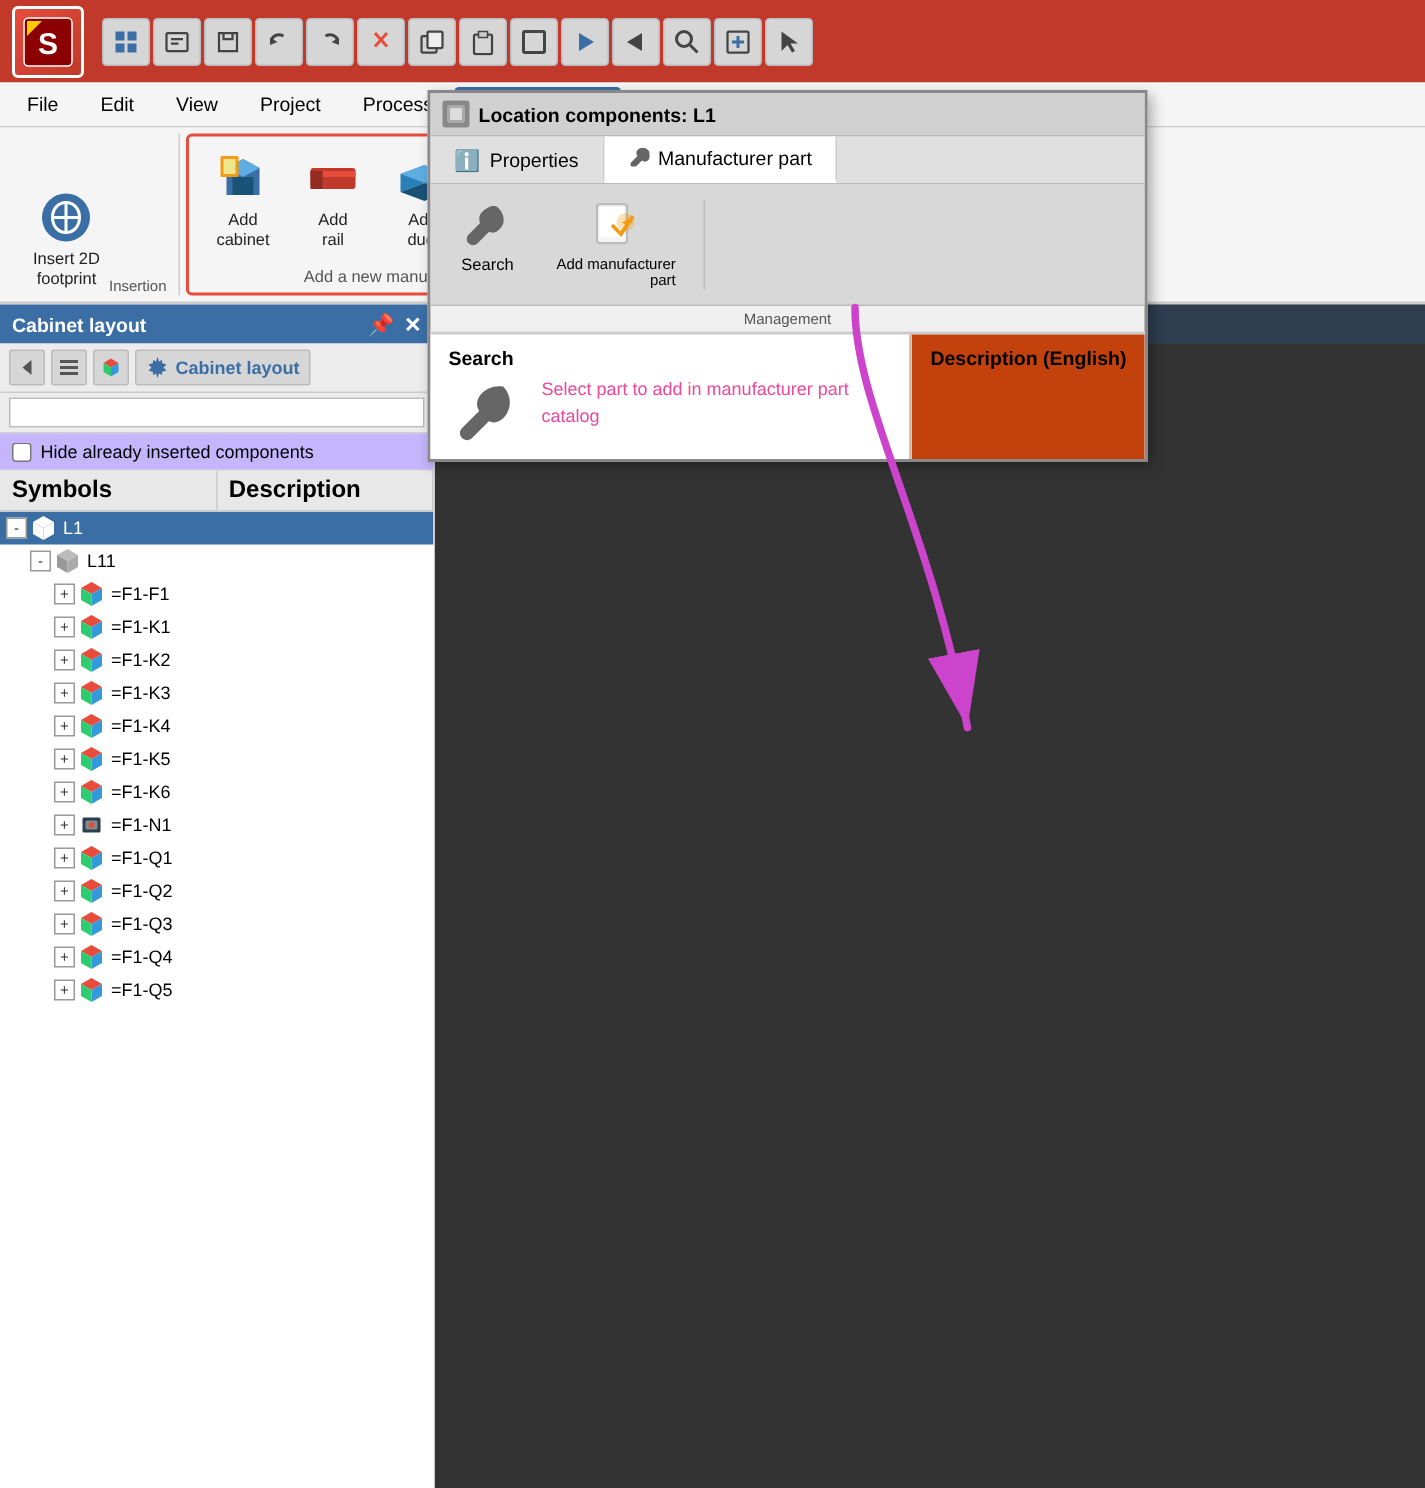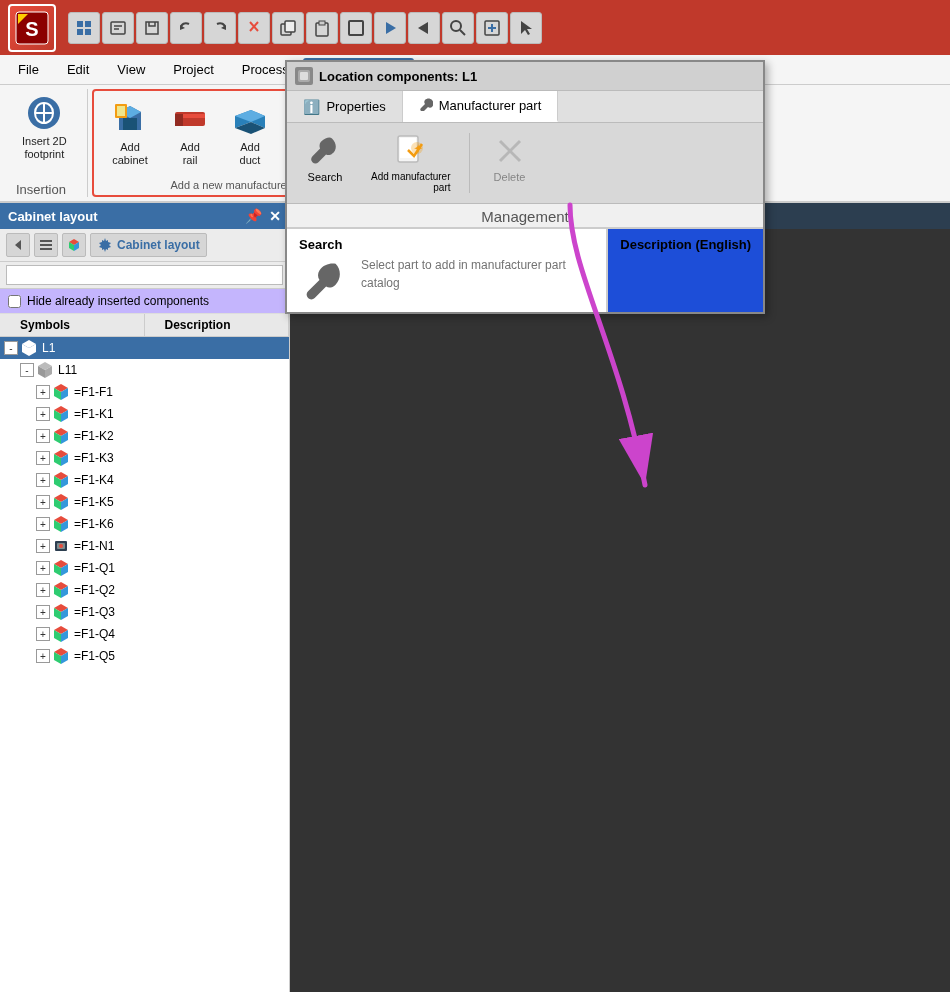--- a/index.html
+++ b/index.html
@@ -67,8 +67,7 @@
     }
     .ribbon-group {
       display: flex;
-      flex-direction: column;
-      align-items: flex-start;
+      align-items: flex-end;
       border-right: 1px solid #ccc;
       padding: 0 8px;
       min-width: 80px;

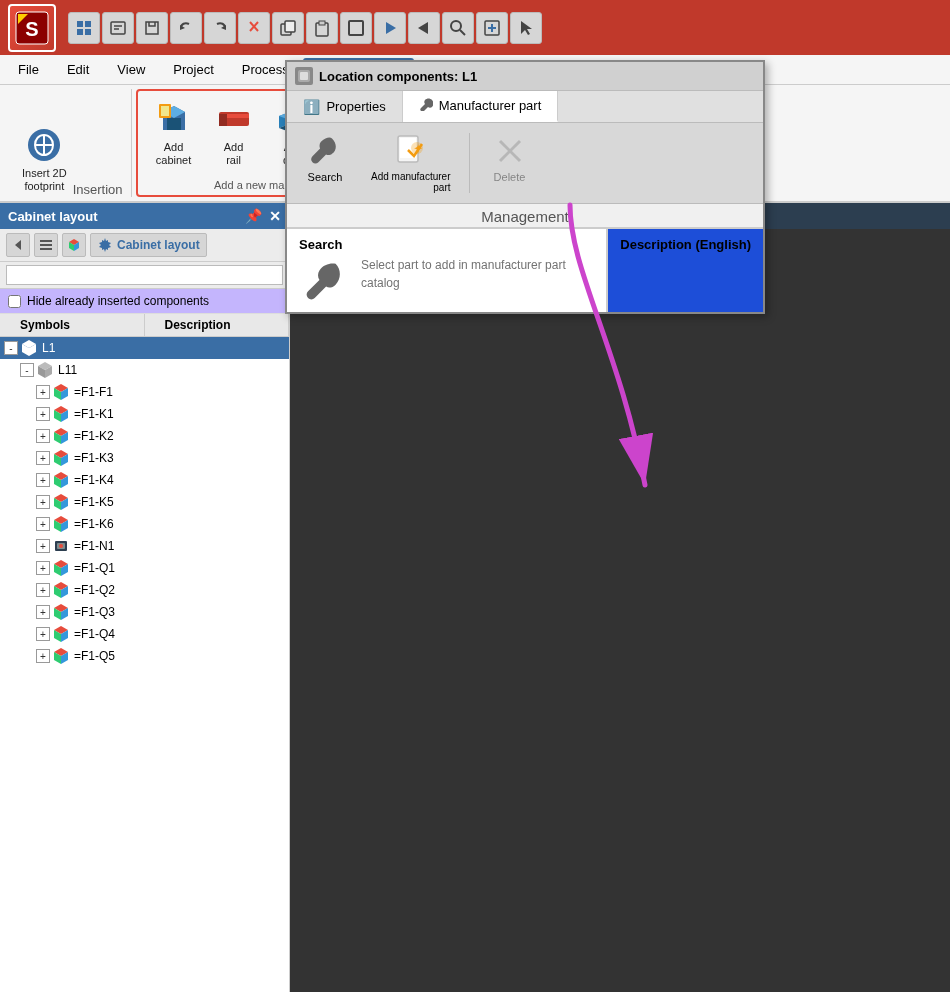--- a/index.html
+++ b/index.html
@@ -836,15 +836,6 @@
 
     <div class="tool-separator"></div>
 
-    <div class="dialog-tool-btn disabled">
-      <div class="icon-area">
-        <svg width="28" height="28" viewBox="0 0 28 28">
-          <line x1="4" y1="4" x2="24" y2="24" stroke="#888" stroke-width="3"></line>
-          <line x1="24" y1="4" x2="4" y2="24" stroke="#888" stroke-width="3"></line>
-        </svg>
-      </div>
-      <div>Delete</div>
-    </div>
 
   </div>
 

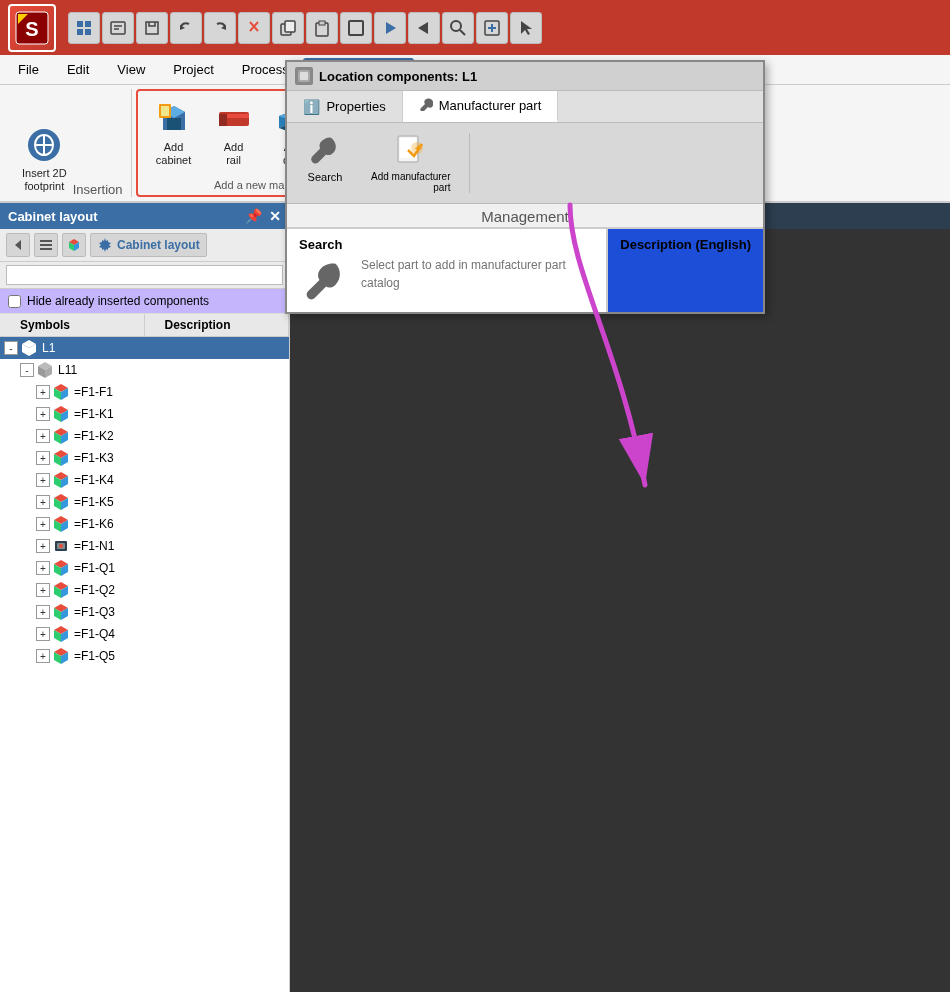--- a/index.html
+++ b/index.html
@@ -74,7 +74,7 @@
     }
     .ribbon-group:last-child { border-right: none; }
     .ribbon-group-label {
-      font-size: 13px;
+      font-size: 10px;
       color: #555;
       margin-top: auto;
       padding-top: 4px;

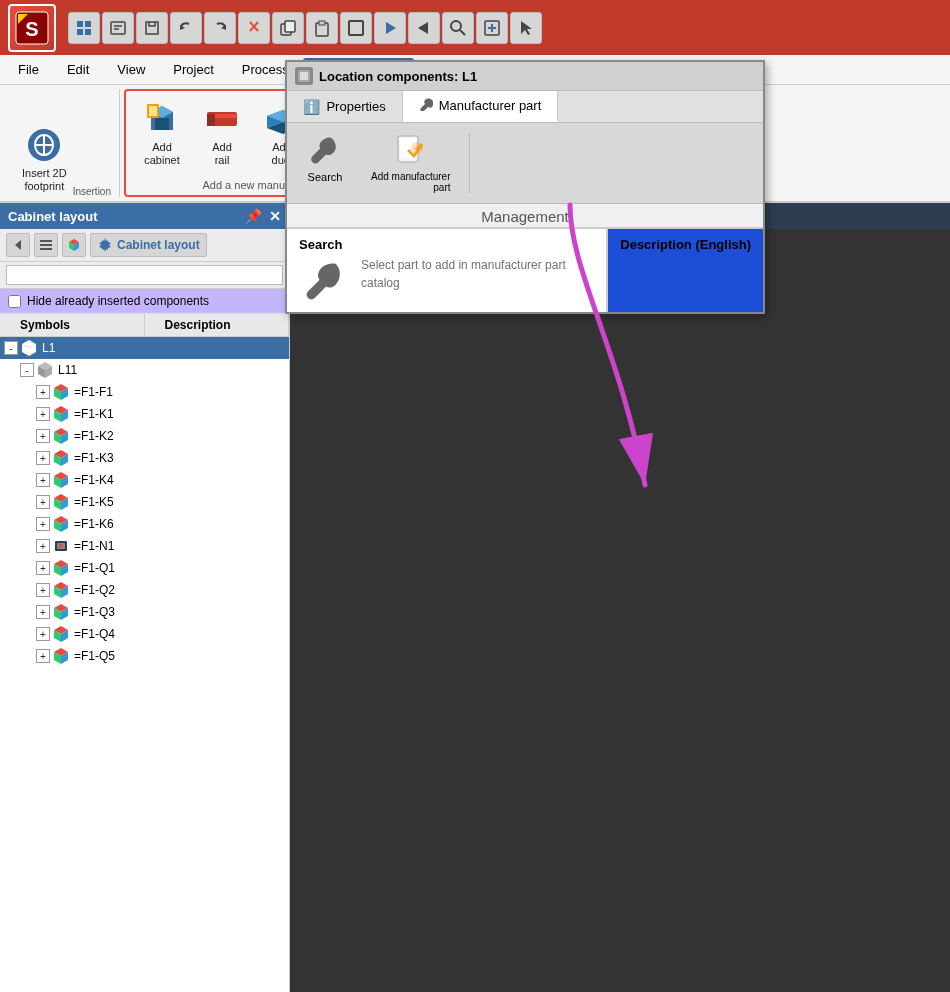--- a/index.html
+++ b/index.html
@@ -317,7 +317,7 @@
       opacity: 0.4;
     }
     .management-label {
-      font-size: 15px;
+      font-size: 10px;
       color: #555;
       text-align: center;
       margin-top: 2px;

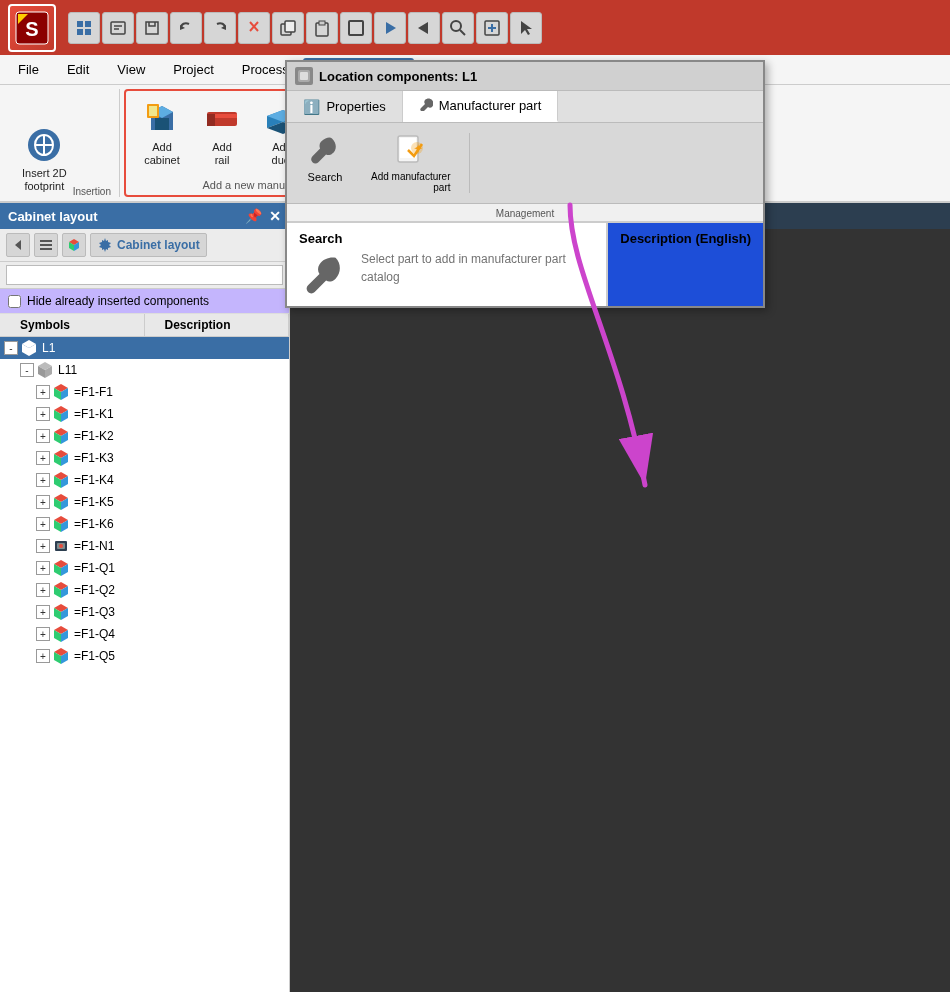--- a/index.html
+++ b/index.html
@@ -330,7 +330,7 @@
     }
 
     .desc-column-header {
-      background: #1d4ed8;
+      background: #c2410c;
       padding: 8px 12px;
       font-weight: bold;
       font-size: 13px;

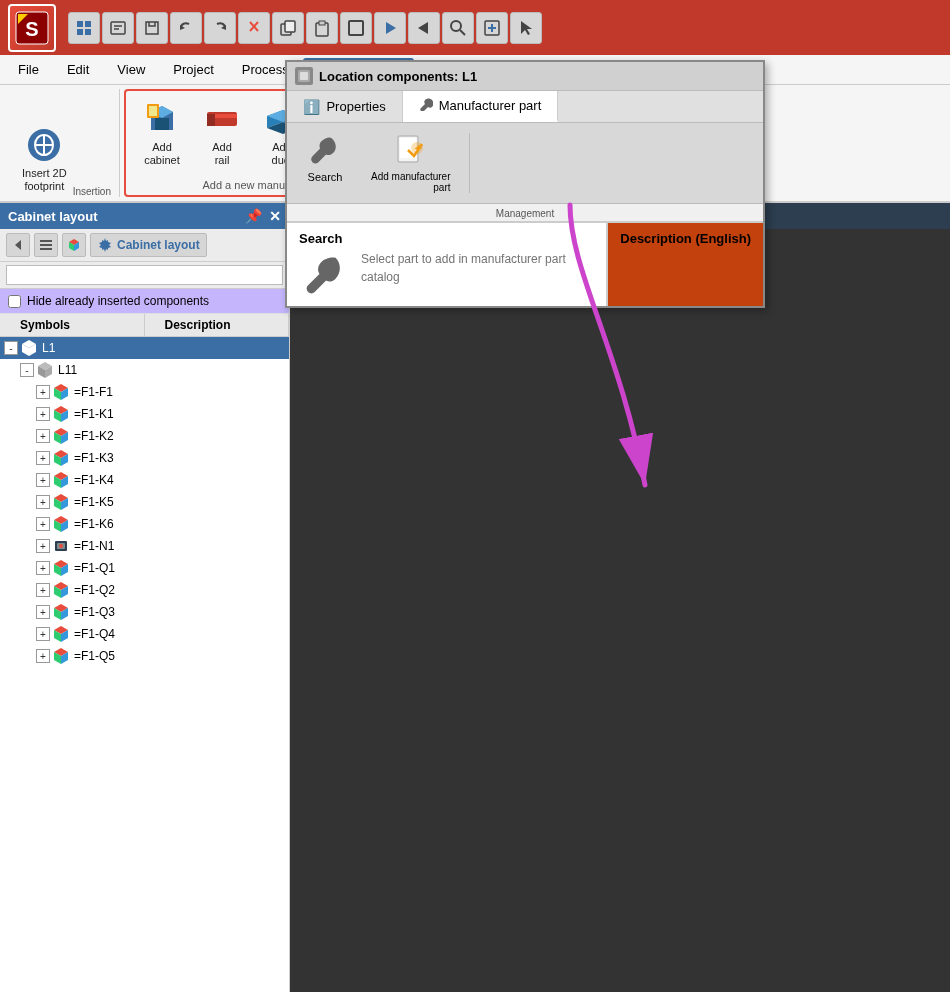--- a/index.html
+++ b/index.html
@@ -851,7 +851,7 @@
           </svg>
         </div>
         <div style="flex:1;">
-          <div style="font-size:12px; color:#737373; line-height:1.5;">Select part to
+          <div style="font-size:12px; color:#ec4899; line-height:1.5;">Select part to
 add in
 manufacturer
 part catalog</div>

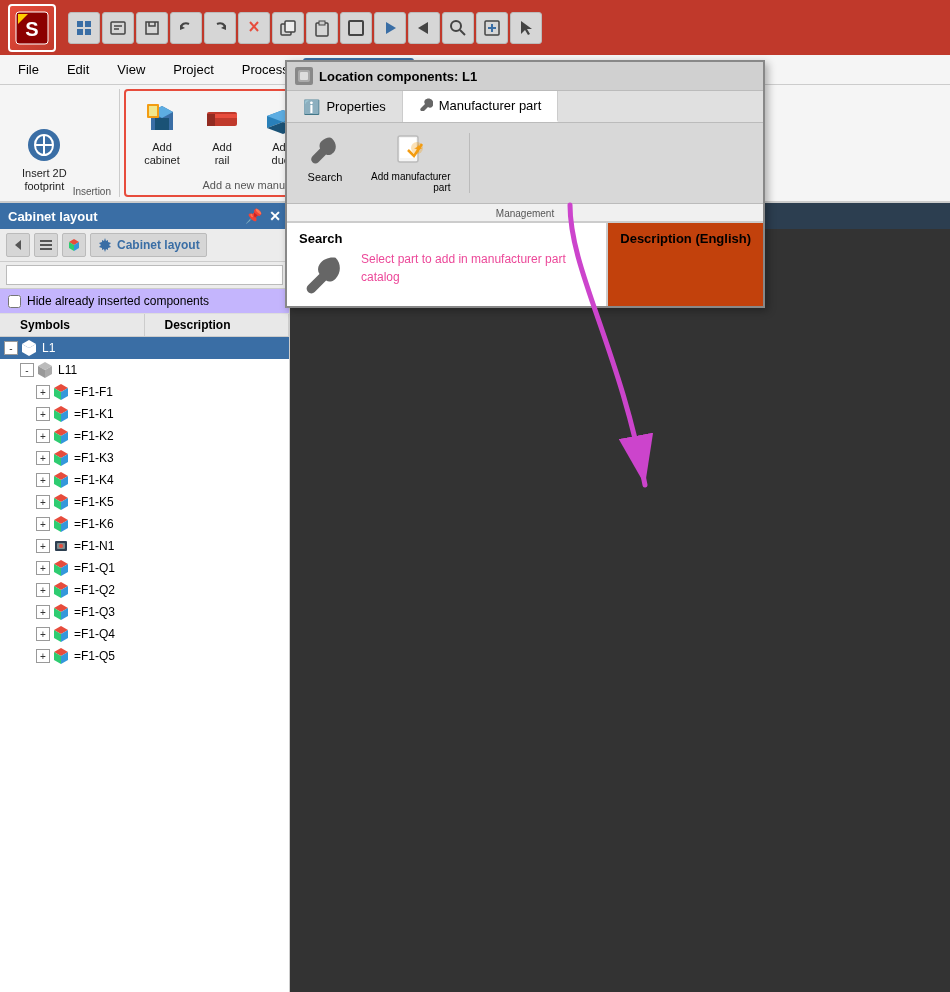--- a/index.html
+++ b/index.html
@@ -188,10 +188,9 @@
     .col-header {
       padding: 4px 8px;
       font-weight: bold;
-      font-size: 12px;
+      font-size: 16px;
       flex: 1;
       border-right: 1px solid #ccc;
-      margin-left: 12px;
     }
     .tree-area {
       flex: 1;

